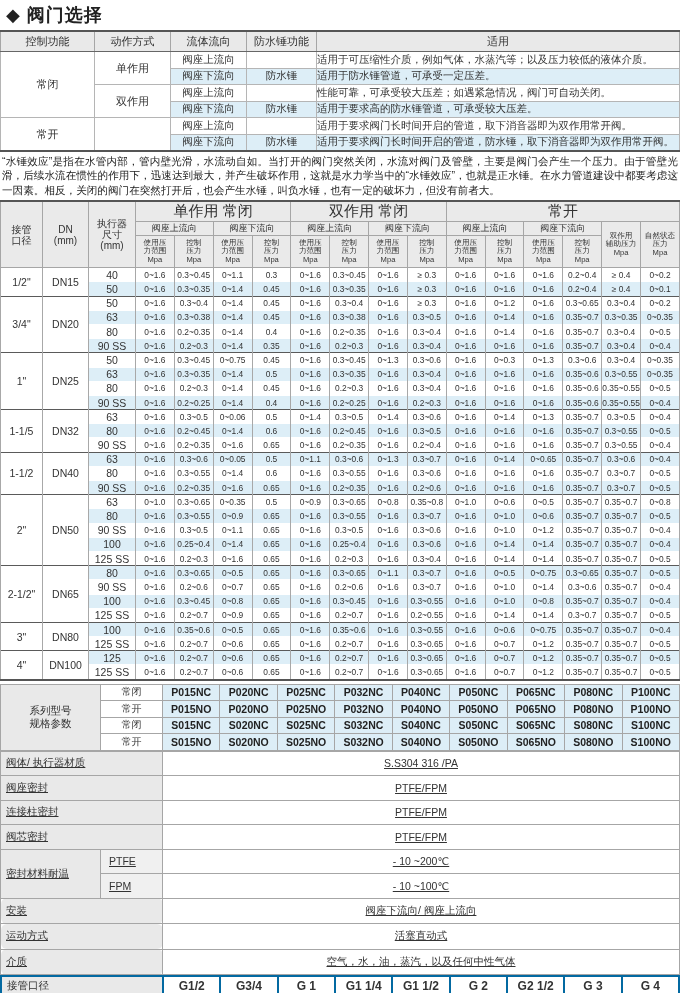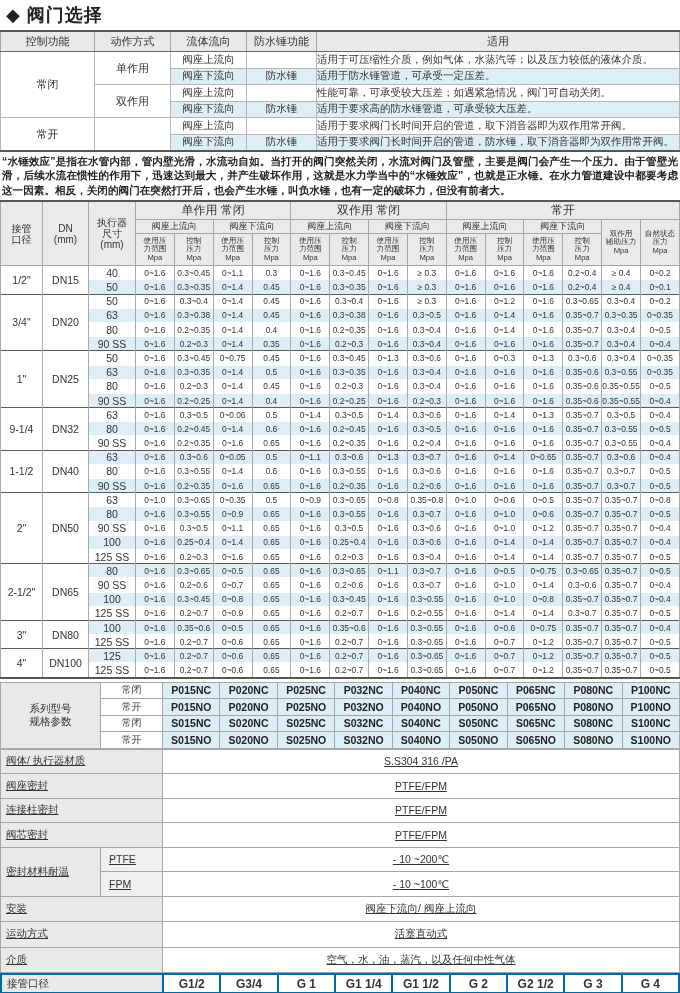--- a/index.html
+++ b/index.html
@@ -17,7 +17,7 @@
   #func-table td.merge{background:#fff;font-size:11px;}
 
   
-  .note{font-size:10.6px;line-height:14.4px;text-align:justify;color:#222;padding:2px 2px 2px 2px;white-space:pre-line;font-weight:bold;}
+  .note{font-size:10.6px;line-height:14.4px;text-align:justify;color:#222;padding:2px 2px 2px 2px;white-space:pre-line;}
 
   
   #main-table{border:1px solid #999;border-top:2px solid #555;border-bottom:2px solid #555;margin-top:1px;}

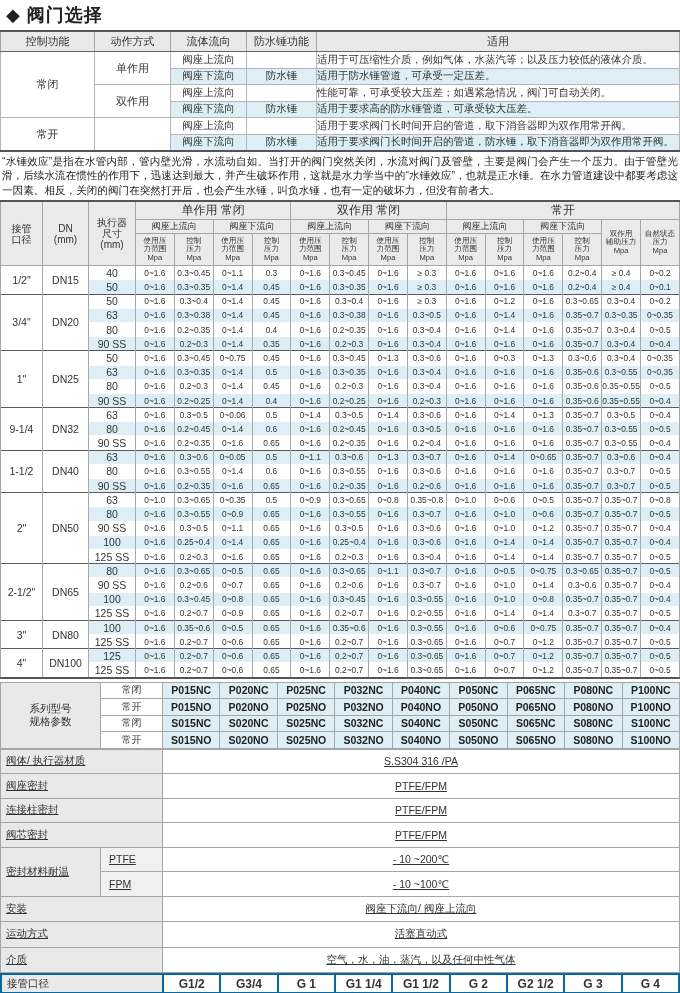--- a/index.html
+++ b/index.html
@@ -22,7 +22,7 @@
   
   #main-table{border:1px solid #999;border-top:2px solid #555;border-bottom:2px solid #555;margin-top:1px;}
   #main-table th{background:#eaeaea;font-weight:normal;color:#333;border:1px solid #a6a6a6;padding:0;white-space:pre-line;}
-  #main-table th.grp{font-size:12px;height:15px;}
+  #main-table th.grp{font-size:15px;height:15px;}
   #main-table th.flow{font-size:9px;height:13px;}
   #main-table th.leaf{font-size:7.6px;line-height:8.6px;height:31px;}
   #main-table th.corner{font-size:10px;line-height:11px;}

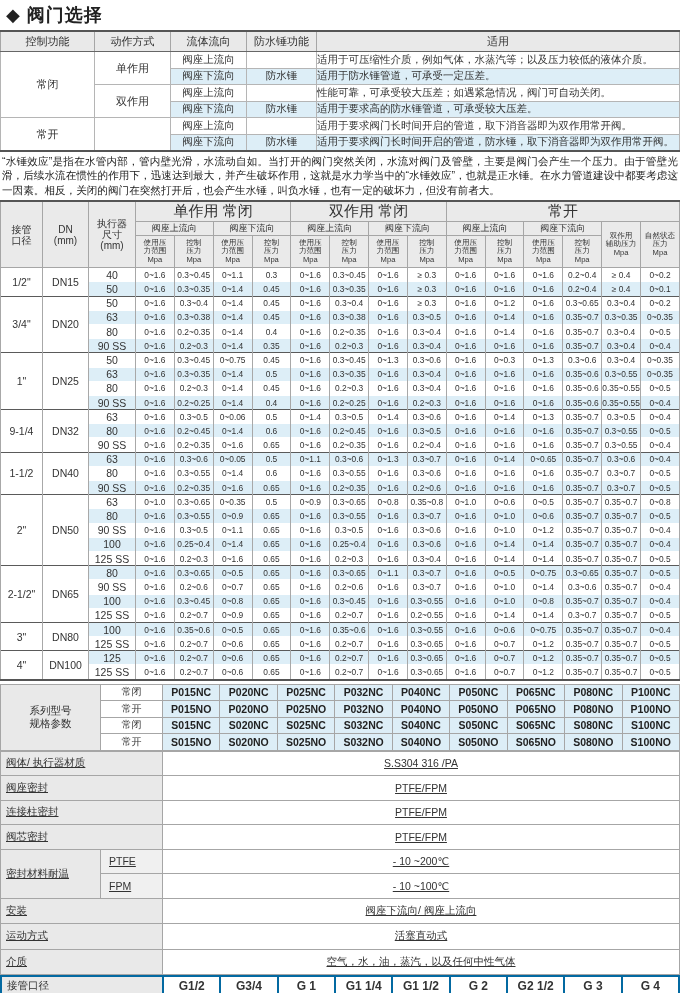--- a/index.html
+++ b/index.html
@@ -385,7 +385,7 @@
         <td>0~0.4</td>
       </tr>
       <tr class="bs">
-        <td class="size" rowspan="3">9-1/4</td>
+        <td class="size" rowspan="3">1-1/5</td>
         <td class="dn" rowspan="3">DN32</td>
         <td class="act">63</td>
         <td>0~1.6</td>

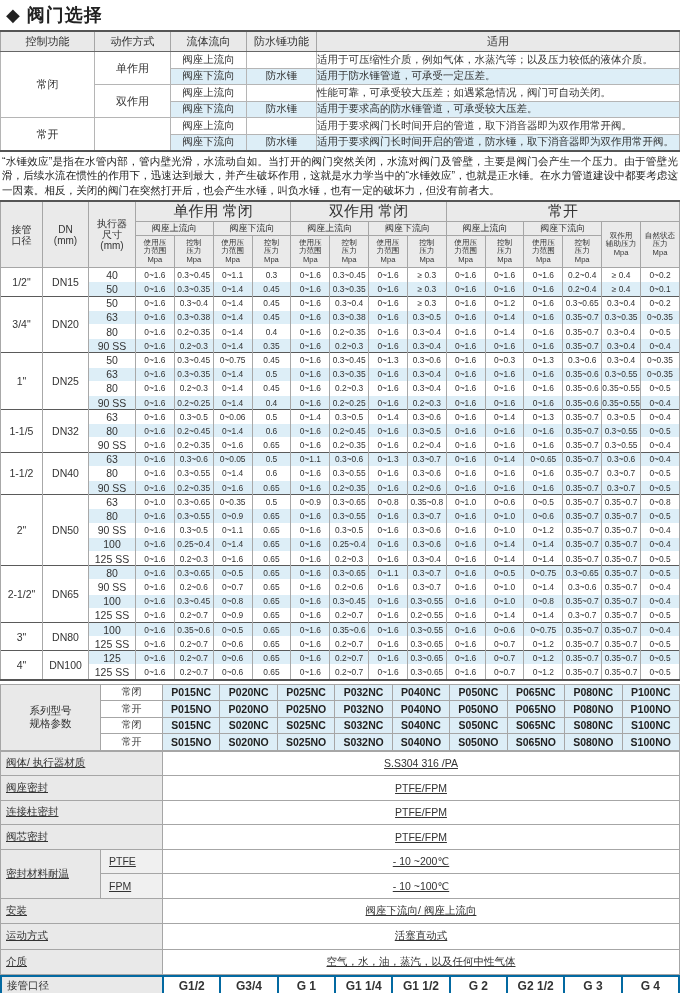--- a/index.html
+++ b/index.html
@@ -47,7 +47,7 @@
   #spec-table td.lab{background:#e9e9e9;text-align:left;padding-left:5px;}
   #spec-table td.sub{background:#f0f0f0;text-align:left;padding-left:8px;}
   #spec-table td.val{text-align:center;}
-  #spec-table tr.tall td{height:16.5px;}
+  #spec-table tr.tall td{height:16.5px;border-radius:6px;}
 
   
   #size-table{border-bottom:2px solid #555;}

